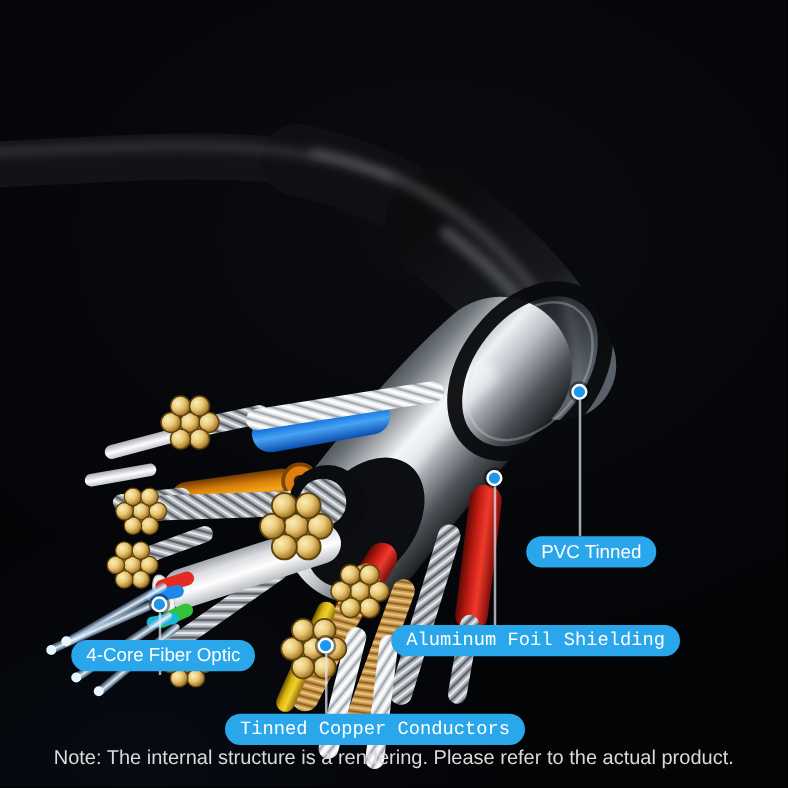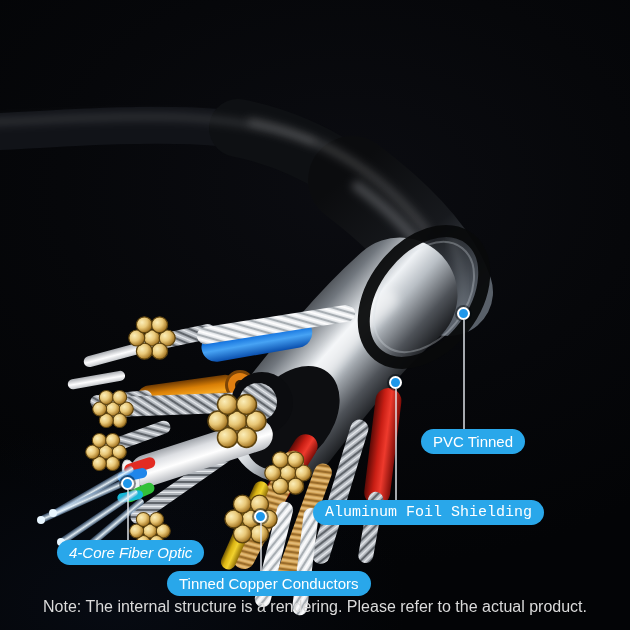--- a/index.html
+++ b/index.html
@@ -278,7 +278,7 @@
 
   <div class="dot" style="left:121px;top:477px;"></div>
   <div class="lead" style="left:127px;top:490px;height:50px;"></div>
-  <div class="pill" style="left:57px;top:540px;font-style:italic;">4-Core Fiber Optic</div>
+  <div class="pill" style="left:57px;top:512px;">4-Core Fiber Optic</div>
 
   <div class="dot" style="left:254px;top:510px;"></div>
   <div class="lead" style="left:260px;top:523px;height:48px;"></div>

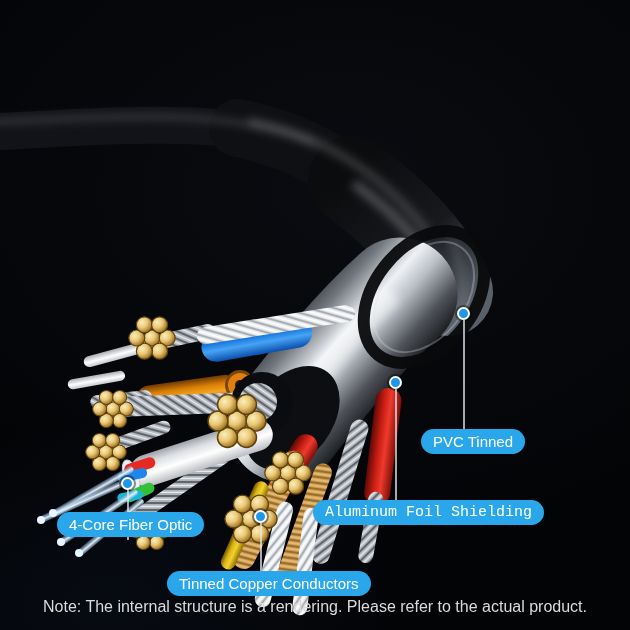--- a/index.html
+++ b/index.html
@@ -282,7 +282,7 @@
 
   <div class="dot" style="left:254px;top:510px;"></div>
   <div class="lead" style="left:260px;top:523px;height:48px;"></div>
-  <div class="pill" style="left:167px;top:571px;">Tinned Copper Conductors</div>
+  <div class="pill" style="left:180px;top:571px;font-family:Liberation Mono, monospace;">Tinned Copper Conductors</div>
 
   <div class="note">Note: The internal structure is a rendering. Please refer to the actual product.</div>
 

